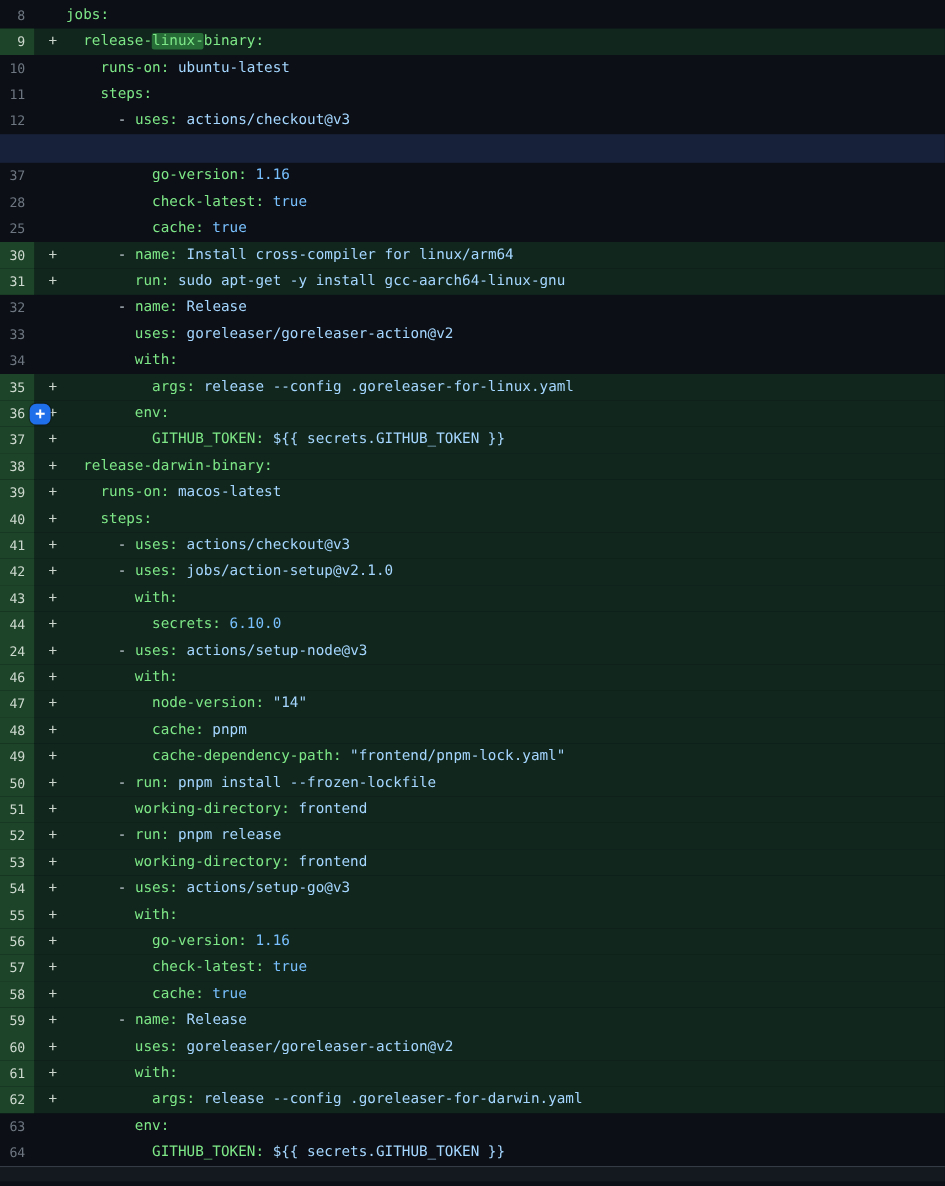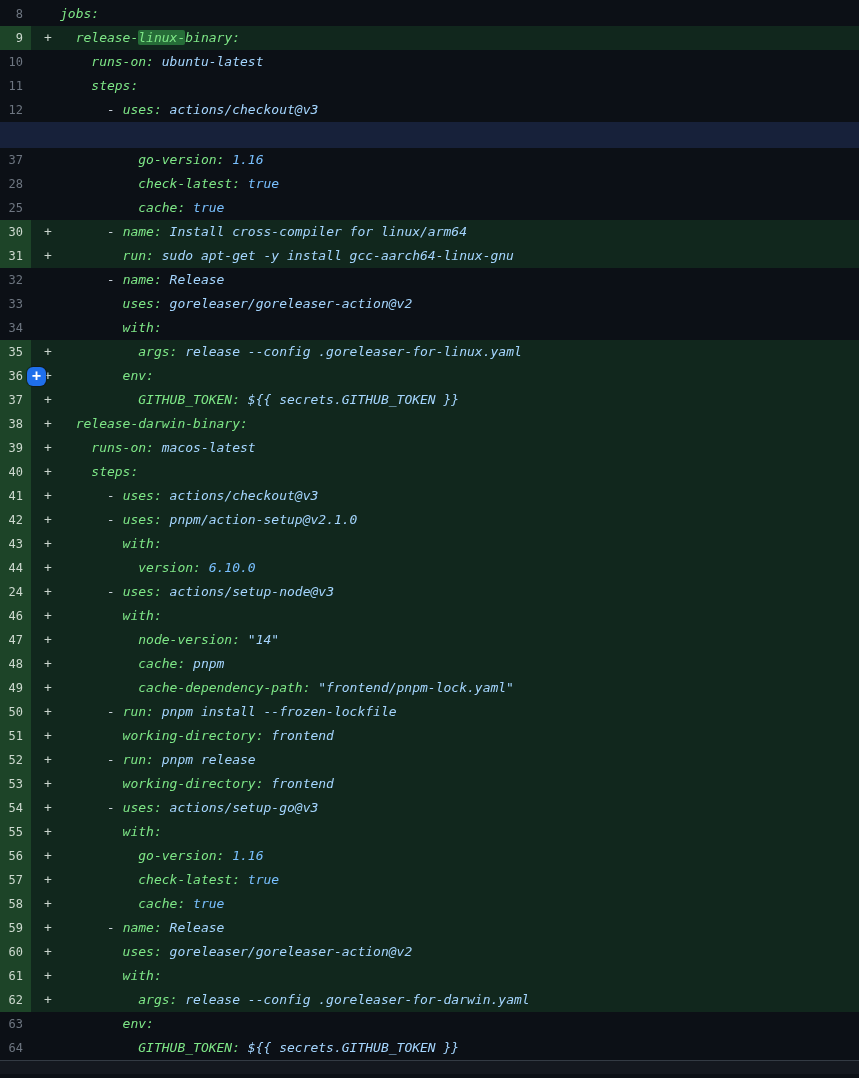--- a/index.html
+++ b/index.html
@@ -40,7 +40,6 @@
     flex: 1;
     white-space: pre;
     overflow: hidden;
-    font-style: italic;
   }
   .diff-row.added { background: var(--add-bg, #11271d); }
   .diff-row.added .gutter { background: var(--add-gutter, #1d4428); color: var(--num-add, #cdd9cf); }

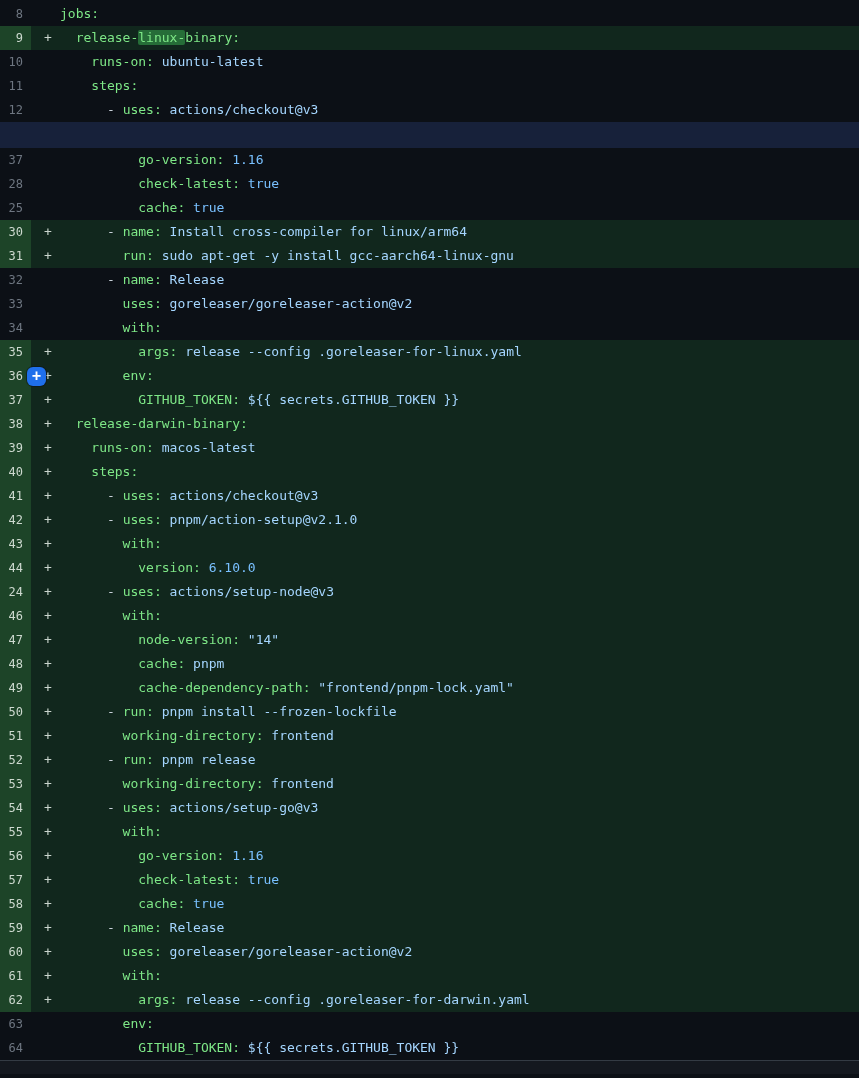--- a/index.html
+++ b/index.html
@@ -185,7 +185,7 @@
     <div class="diff-row added">
       <div class="gutter">42</div>
       <div class="marker">+</div>
-      <div class="code"><span class="seg-p">      - </span><span class="seg-k">uses:</span><span class="seg-s"> pnpm/action-setup@v2.1.0</span></div>
+      <div class="code"><span class="seg-p">      - </span><span class="seg-k">uses:</span><span class="seg-s"> jobs/action-setup@v2.1.0</span></div>
     </div>
     <div class="diff-row added">
       <div class="gutter">43</div>

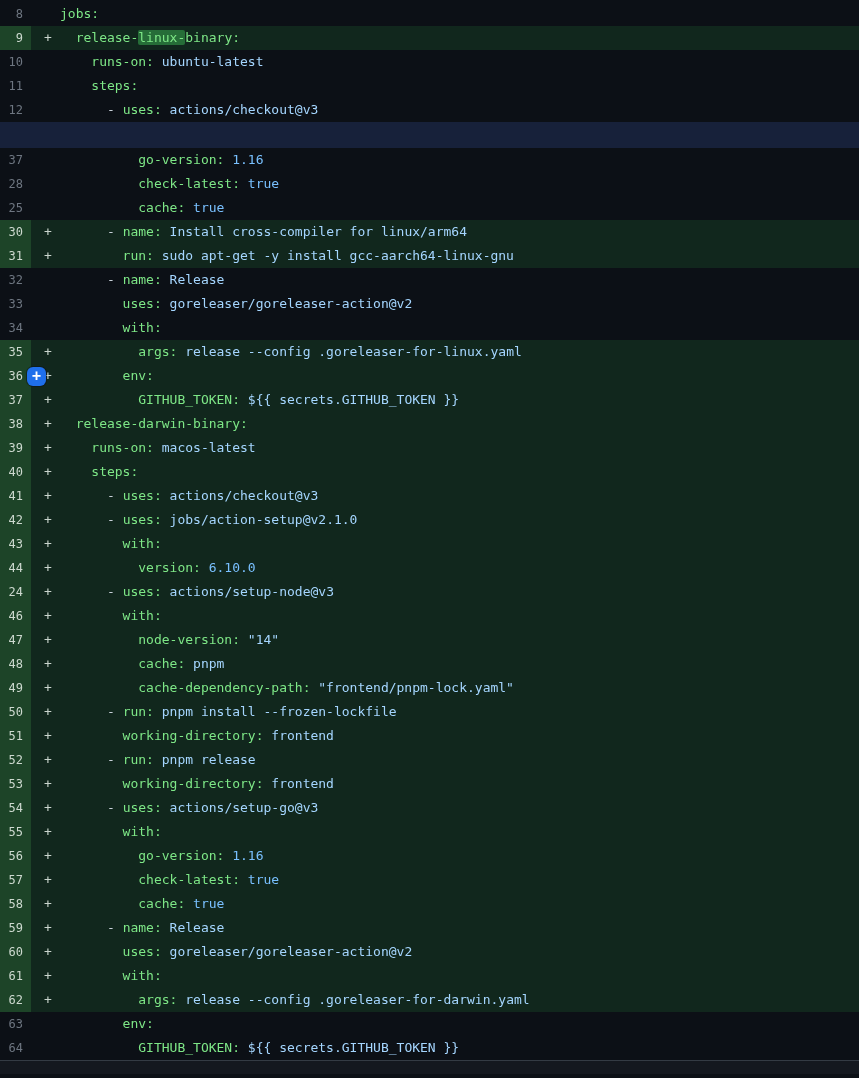--- a/index.html
+++ b/index.html
@@ -195,7 +195,7 @@
     <div class="diff-row added">
       <div class="gutter">44</div>
       <div class="marker">+</div>
-      <div class="code"><span class="seg-k">          version:</span><span class="seg-n"> 6.10.0</span></div>
+      <div class="code"><span class="seg-k">          secrets:</span><span class="seg-n"> 6.10.0</span></div>
     </div>
     <div class="diff-row added">
       <div class="gutter">24</div>

